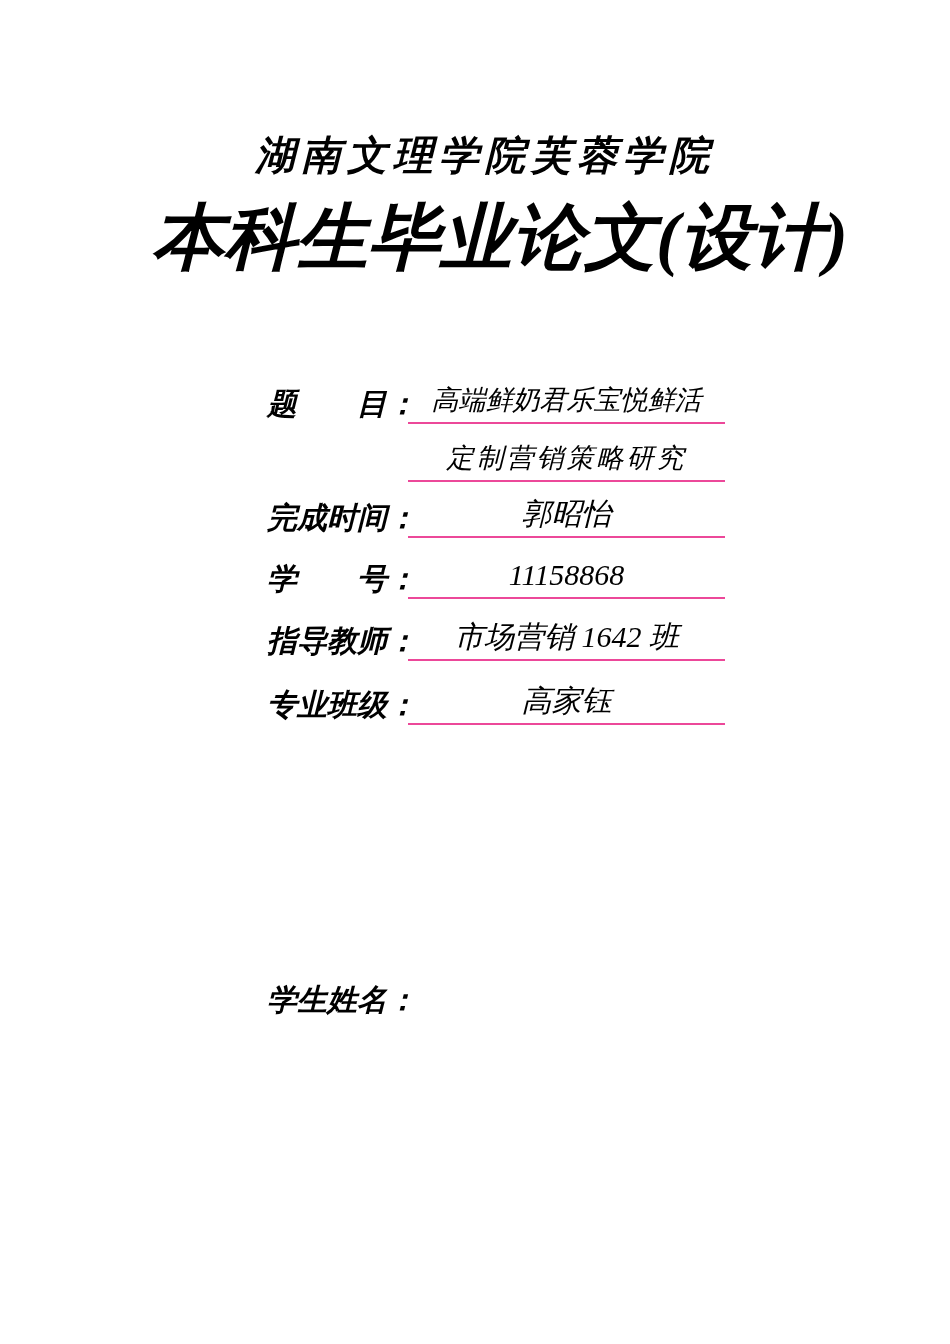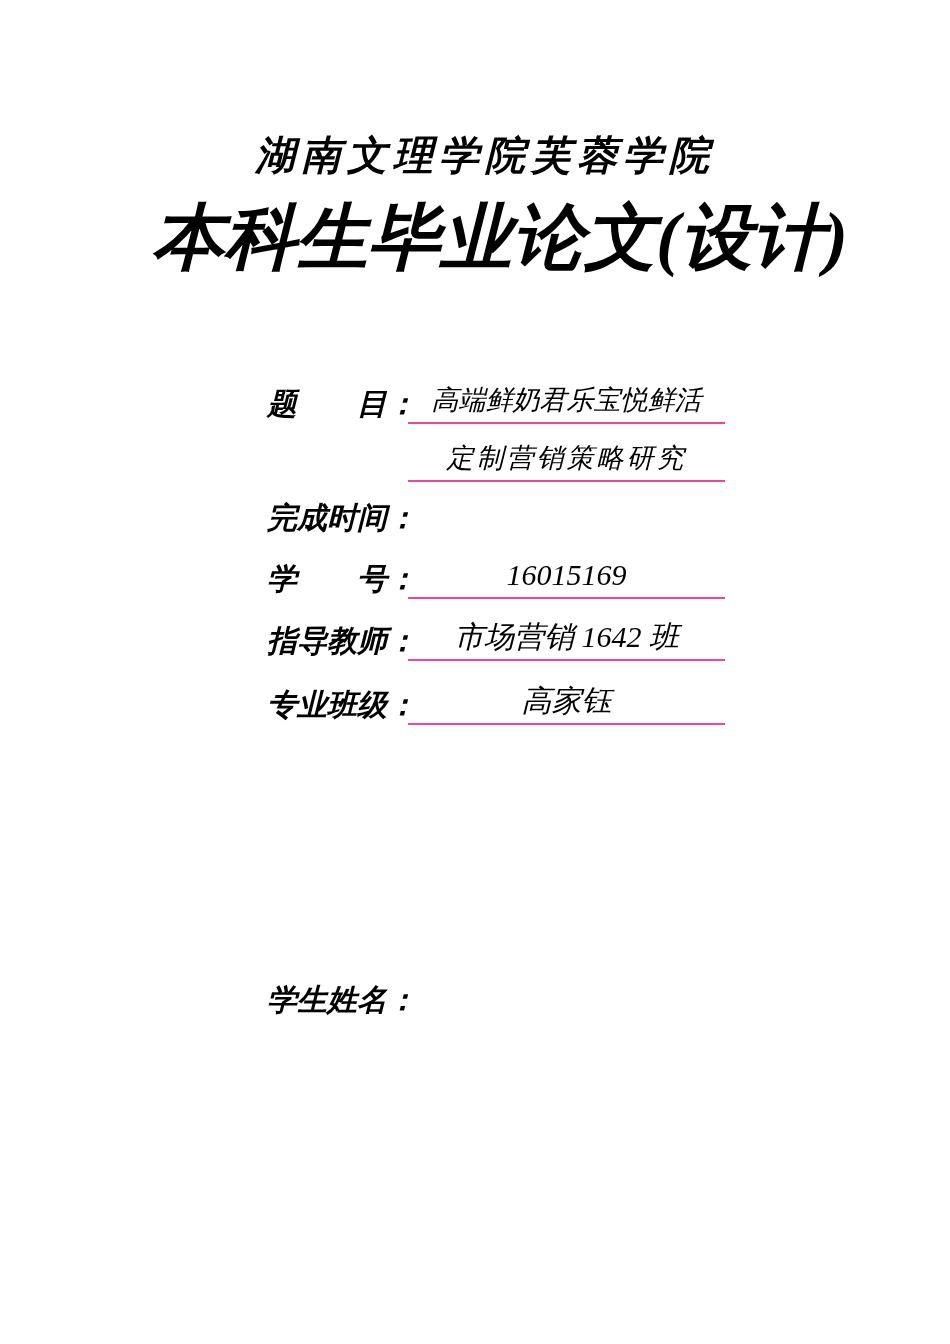--- a/index.html
+++ b/index.html
@@ -113,6 +113,7 @@
 
   <div class="field-row row-3">
     <span class="field-label">完成时间：</span>
+    <span class="field-value">郭昭怡</span>
   </div>
 
   <div class="field-row row-4">

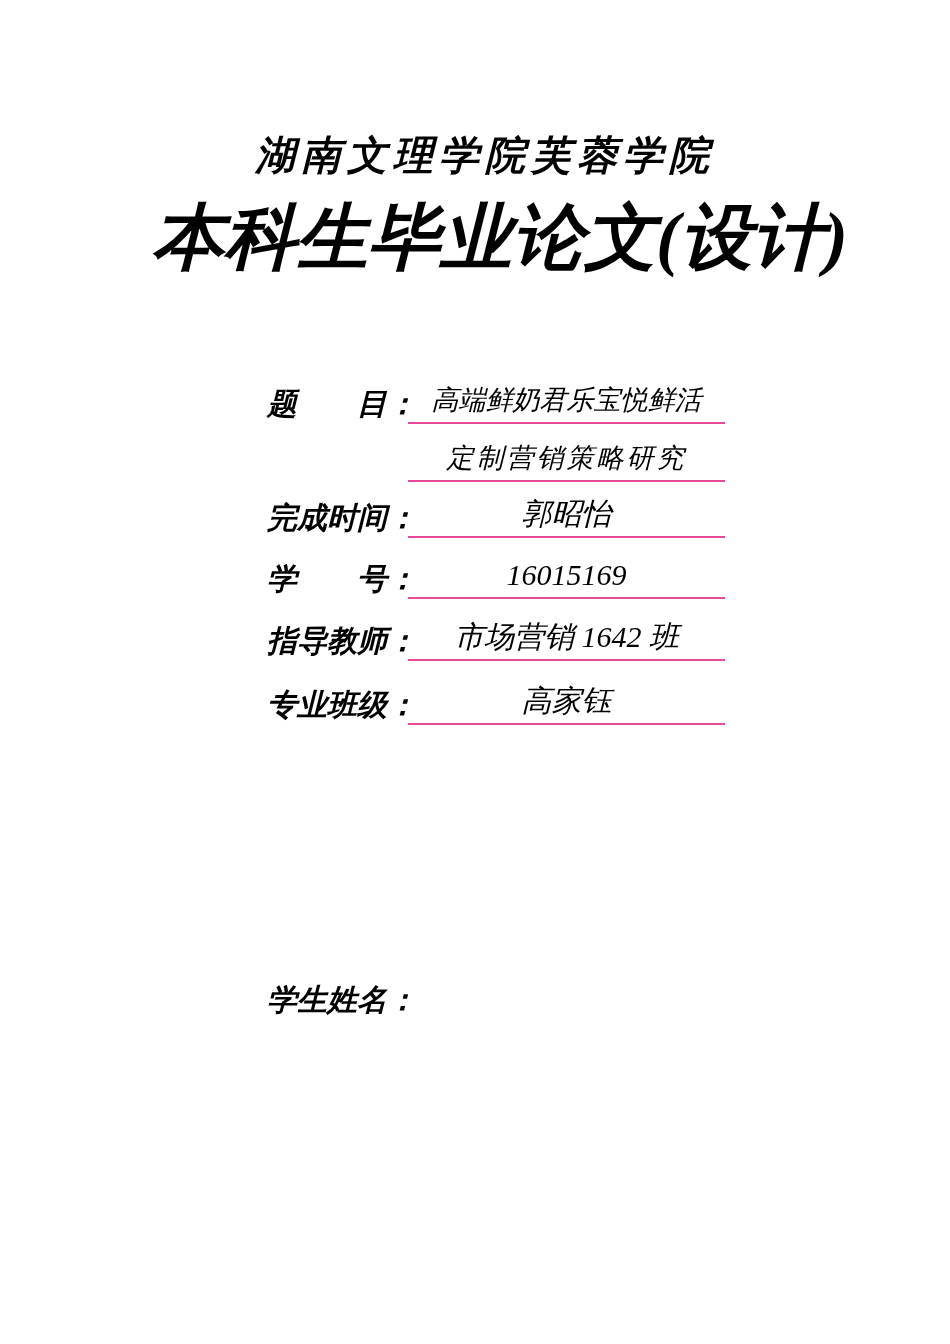--- a/index.html
+++ b/index.html
@@ -118,7 +118,7 @@
 
   <div class="field-row row-4">
     <span class="field-label">学　　号：</span>
-    <span class="field-value">16015169</span>
+    <span class="field-value">11158868</span>
   </div>
 
   <div class="field-row row-5">

